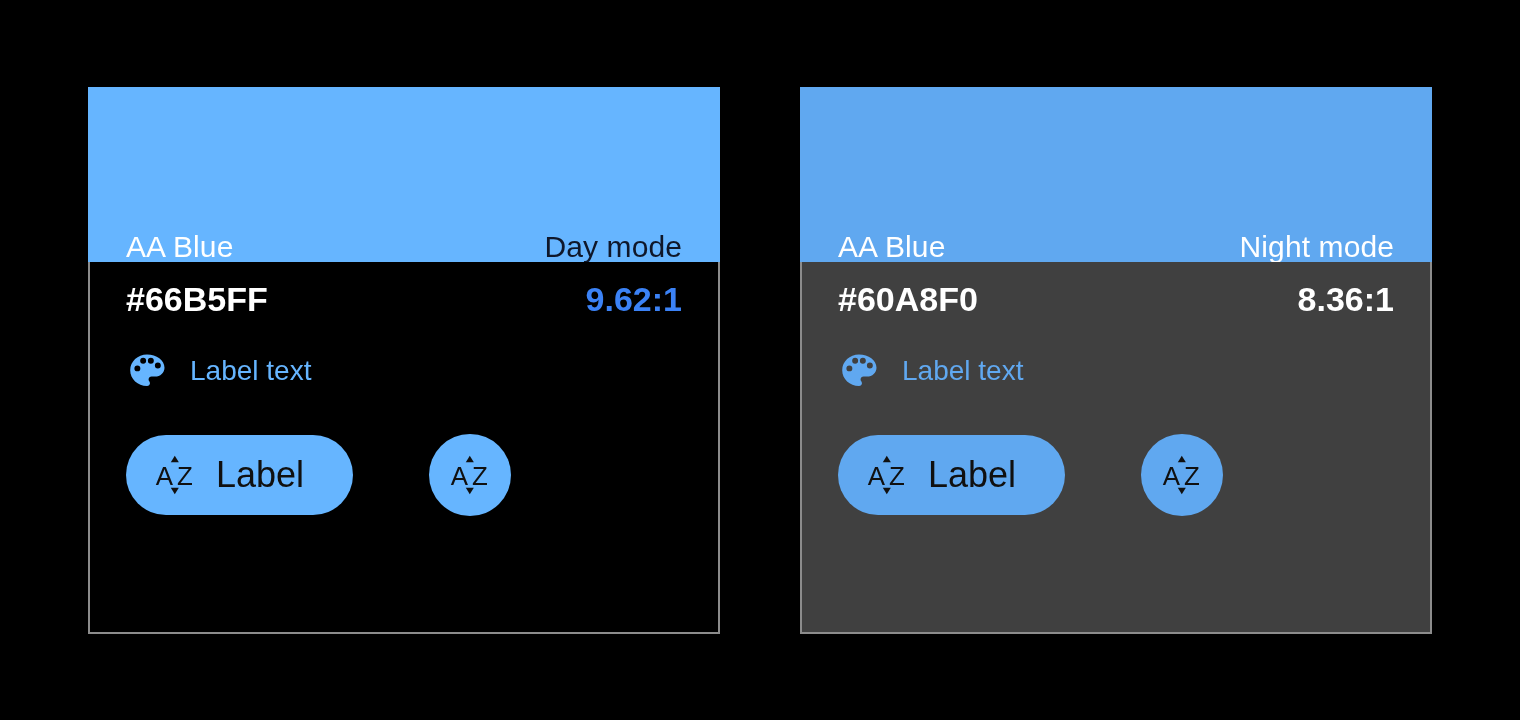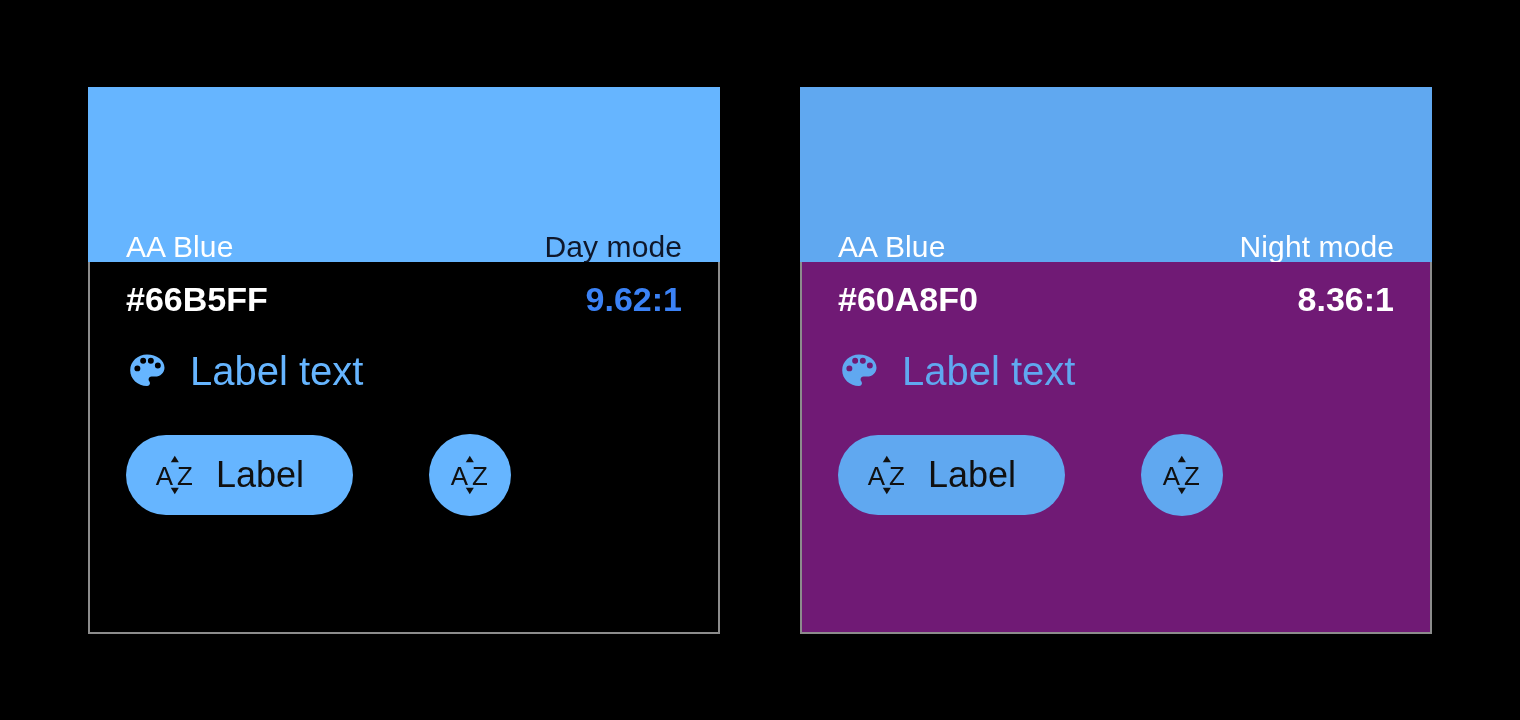--- a/index.html
+++ b/index.html
@@ -214,7 +214,7 @@
       <span class="card-header__mode" style="color: rgb(255, 255, 255); margin-left: 18px;">Night mode</span>
     </div>
 
-    <div class="card-body" style="background: #701a75; border-color: rgb(140, 140, 140);">
+    <div class="card-body" style="background: #404040; border-color: rgb(140, 140, 140);">
 
       <div class="meta-row">
         <span class="meta-row__hex" style="color: rgb(255, 255, 255);">#60A8F0</span>

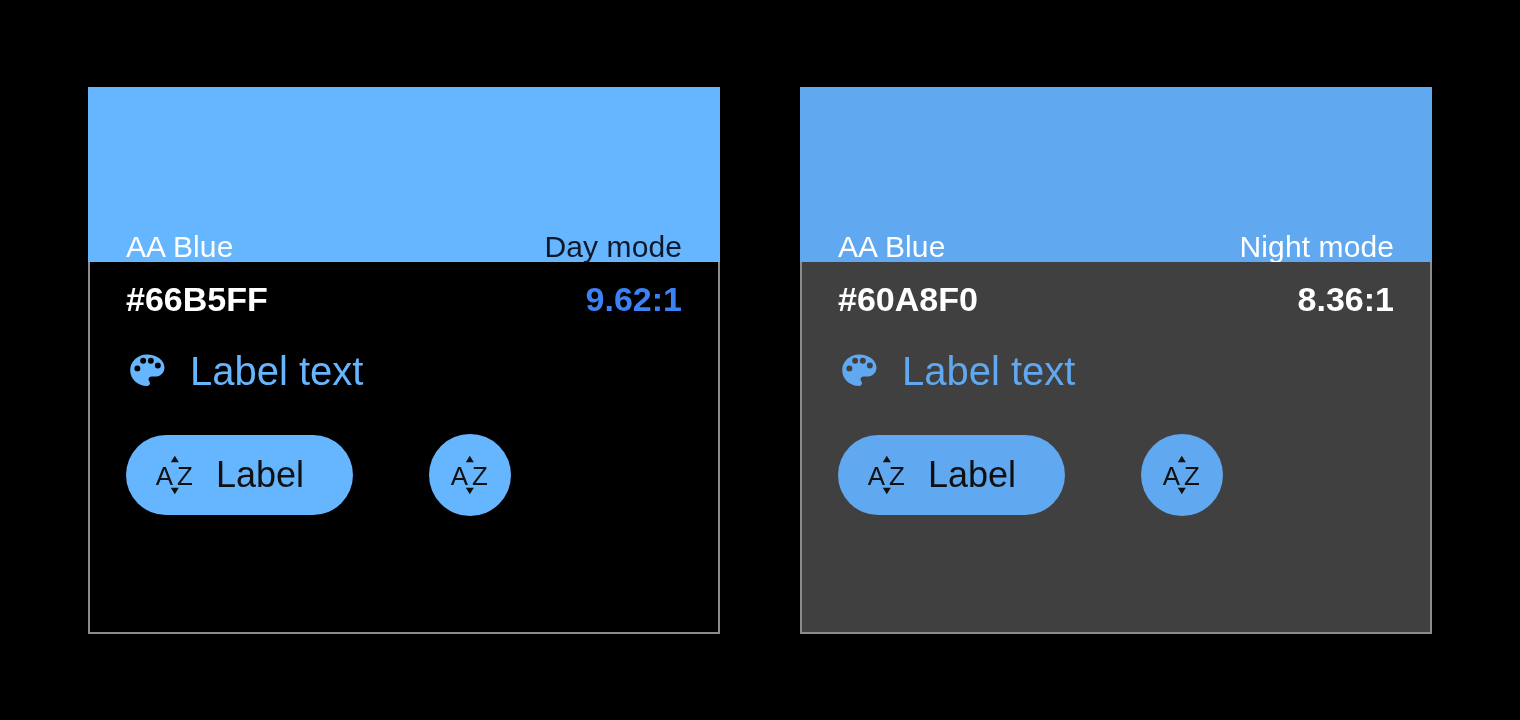--- a/index.html
+++ b/index.html
@@ -95,7 +95,7 @@
     display: block;
   }
   .label-row__text {
-    font-size: 40px;
+    font-size: 28px;
     font-weight: 400;
     line-height: 1;
     white-space: nowrap;

